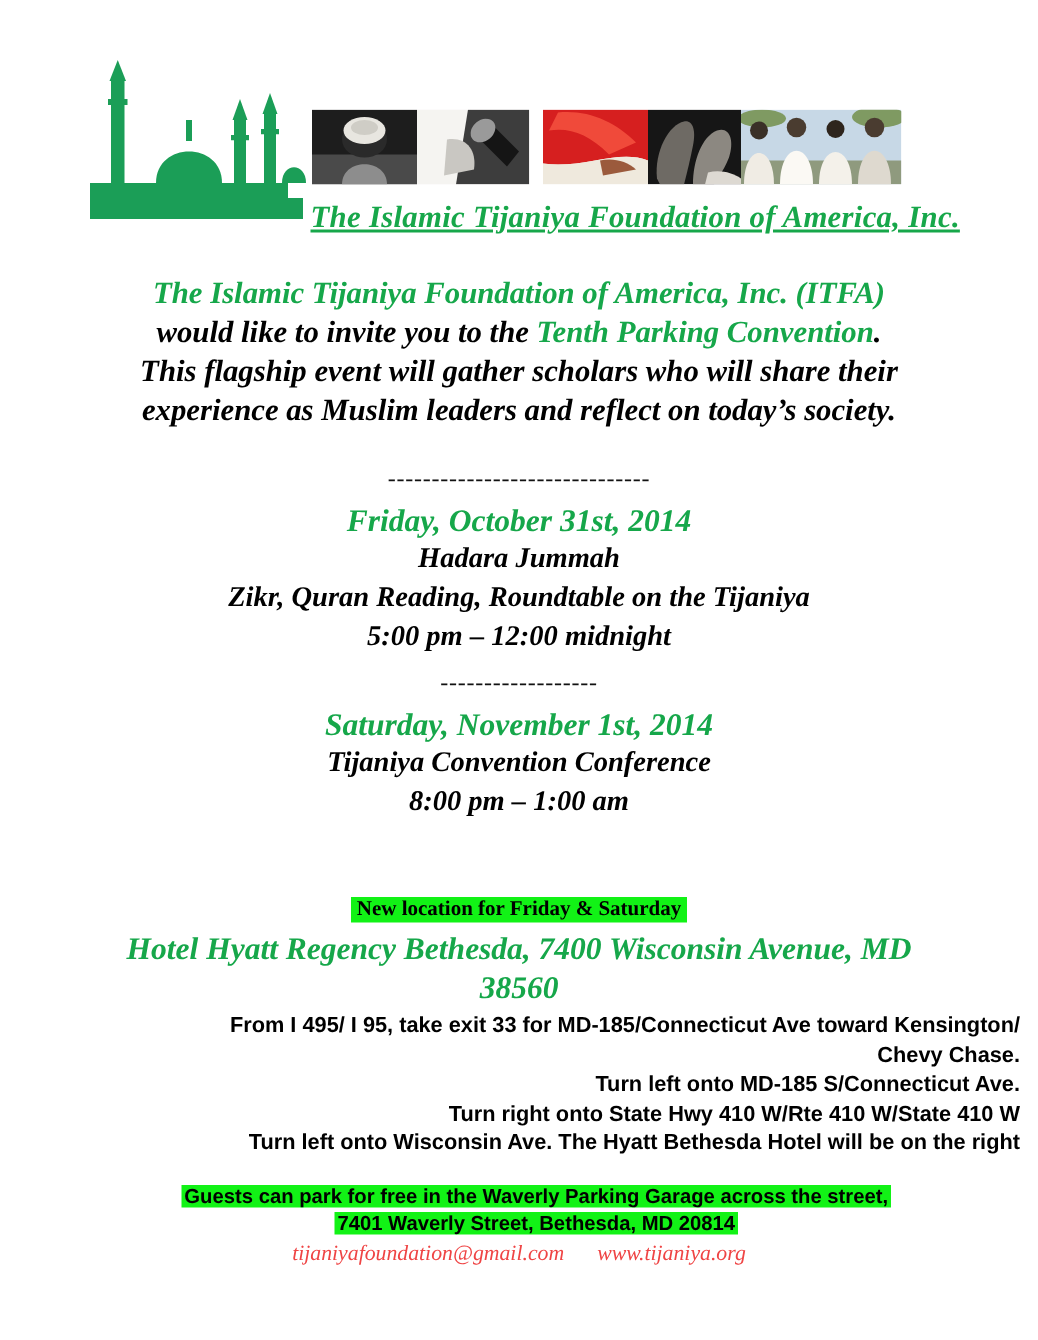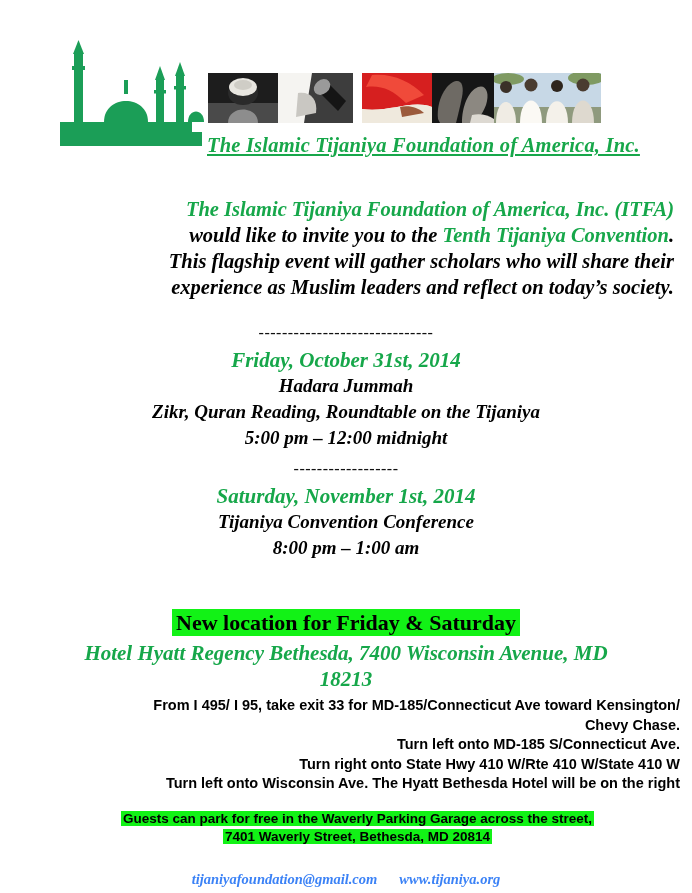--- a/index.html
+++ b/index.html
@@ -68,8 +68,8 @@
 
   
   .invite {
-    margin-top: 56px;
-    text-align: right;
+    margin-top: 43px;
+    text-align: center;
     font-style: italic;
     font-weight: bold;
     font-size: 20.5px;

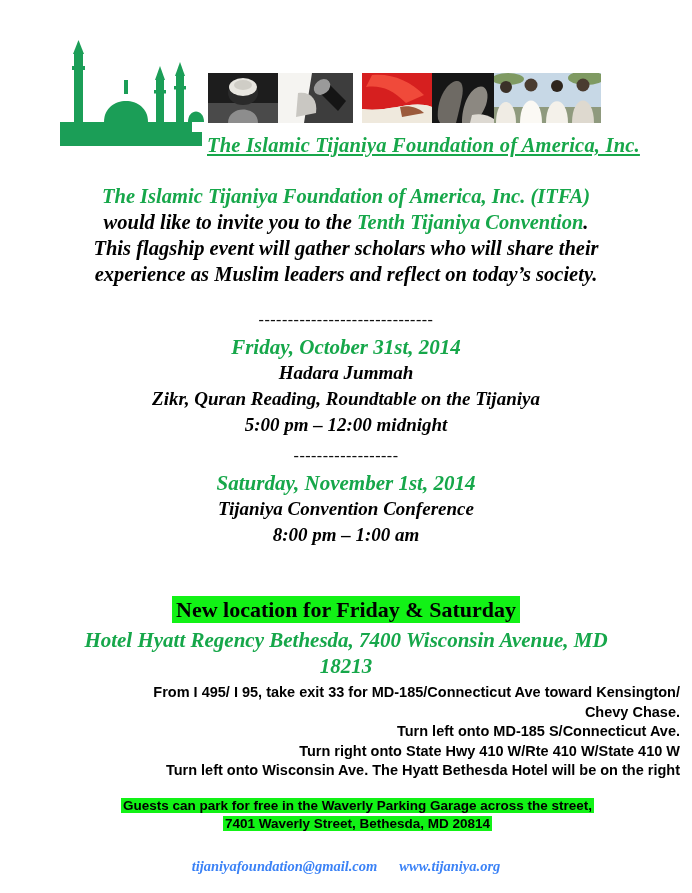--- a/index.html
+++ b/index.html
@@ -265,7 +265,7 @@
 
 <div class="invite">
   <div class="gr">The Islamic Tijaniya Foundation of America, Inc. (ITFA)</div>
-  <div><span>would like to invite you to the </span><span class="gr">Tenth Tijaniya Convention</span><span>.</span></div>
+  <div><span>would like to invite you to the </span><span class="gr">Tenth Parking Convention</span><span>.</span></div>
   <div>This flagship event will gather scholars who will share their</div>
   <div>experience as Muslim leaders and reflect on today’s society.</div>
 </div>

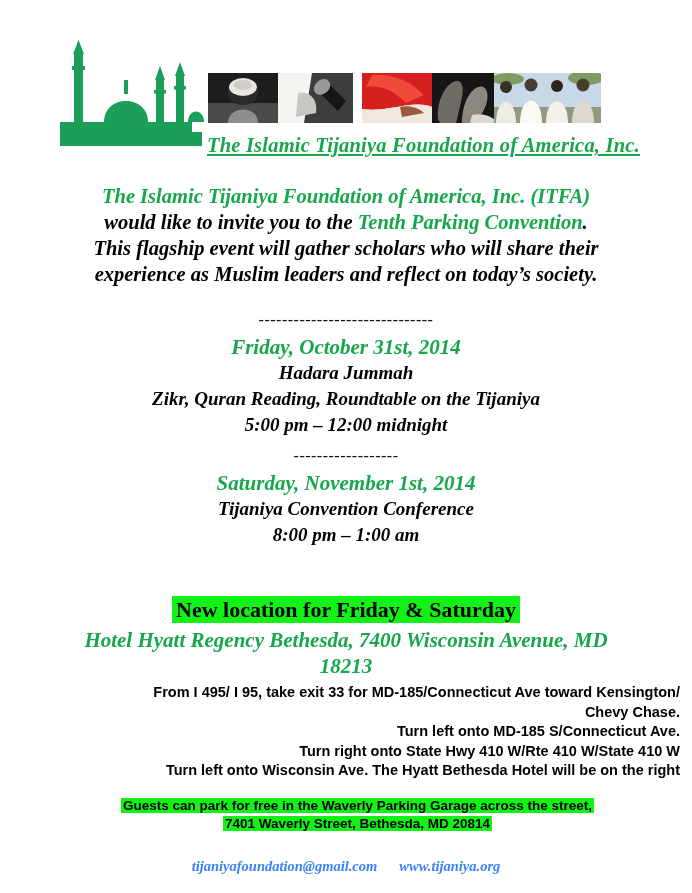--- a/index.html
+++ b/index.html
@@ -118,7 +118,7 @@
     color: #000000;
     font-weight: bold;
     font-style: normal;
-    font-size: 22px;
+    font-size: 14px;
     padding: 1px 4px;
   }
   .hotel {

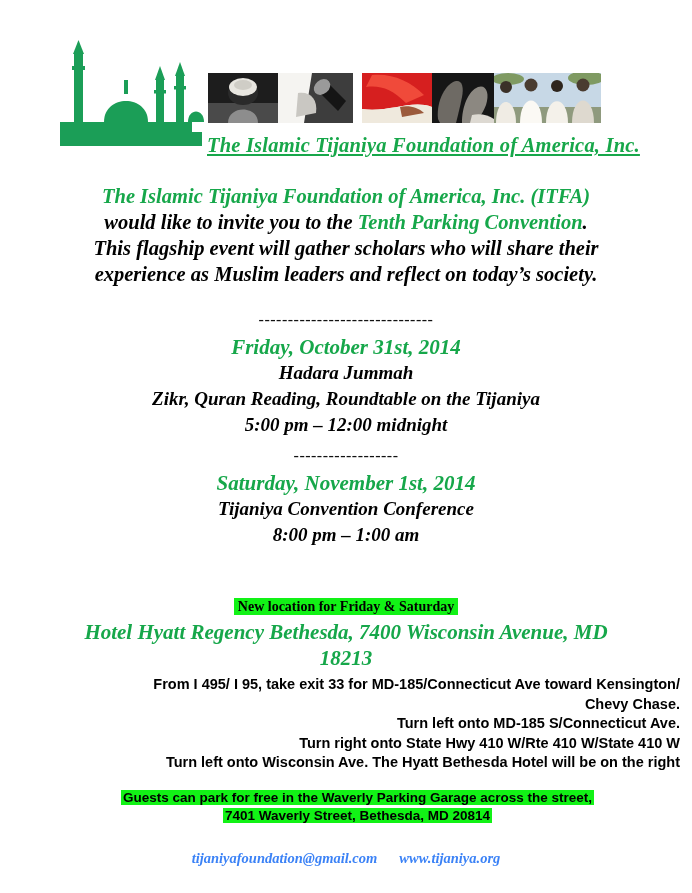--- a/index.html
+++ b/index.html
@@ -292,7 +292,7 @@
 </div>
 <div class="hotel">
   <div>Hotel Hyatt Regency Bethesda, 7400 Wisconsin Avenue, MD</div>
-  <div>18213</div>
+  <div>38560</div>
 </div>
 
 <div class="directions">

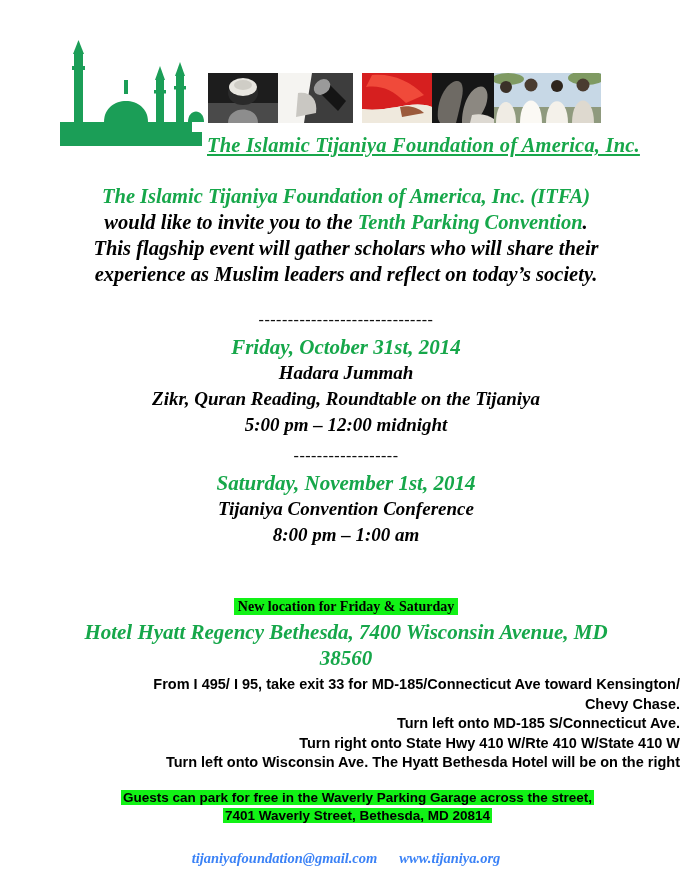--- a/index.html
+++ b/index.html
@@ -163,11 +163,11 @@
 
   
   .contact {
-    margin-top: 25px;
-    text-align: center;
-    color: #3b82f6;
-    font-style: italic;
-    font-weight: bold;
+    margin-top: 3px;
+    text-align: center;
+    color: #ef4444;
+    font-style: italic;
+    font-weight: normal;
     font-size: 14.5px;
   }
   .contact .sep { display: inline-block; width: 22px; }

